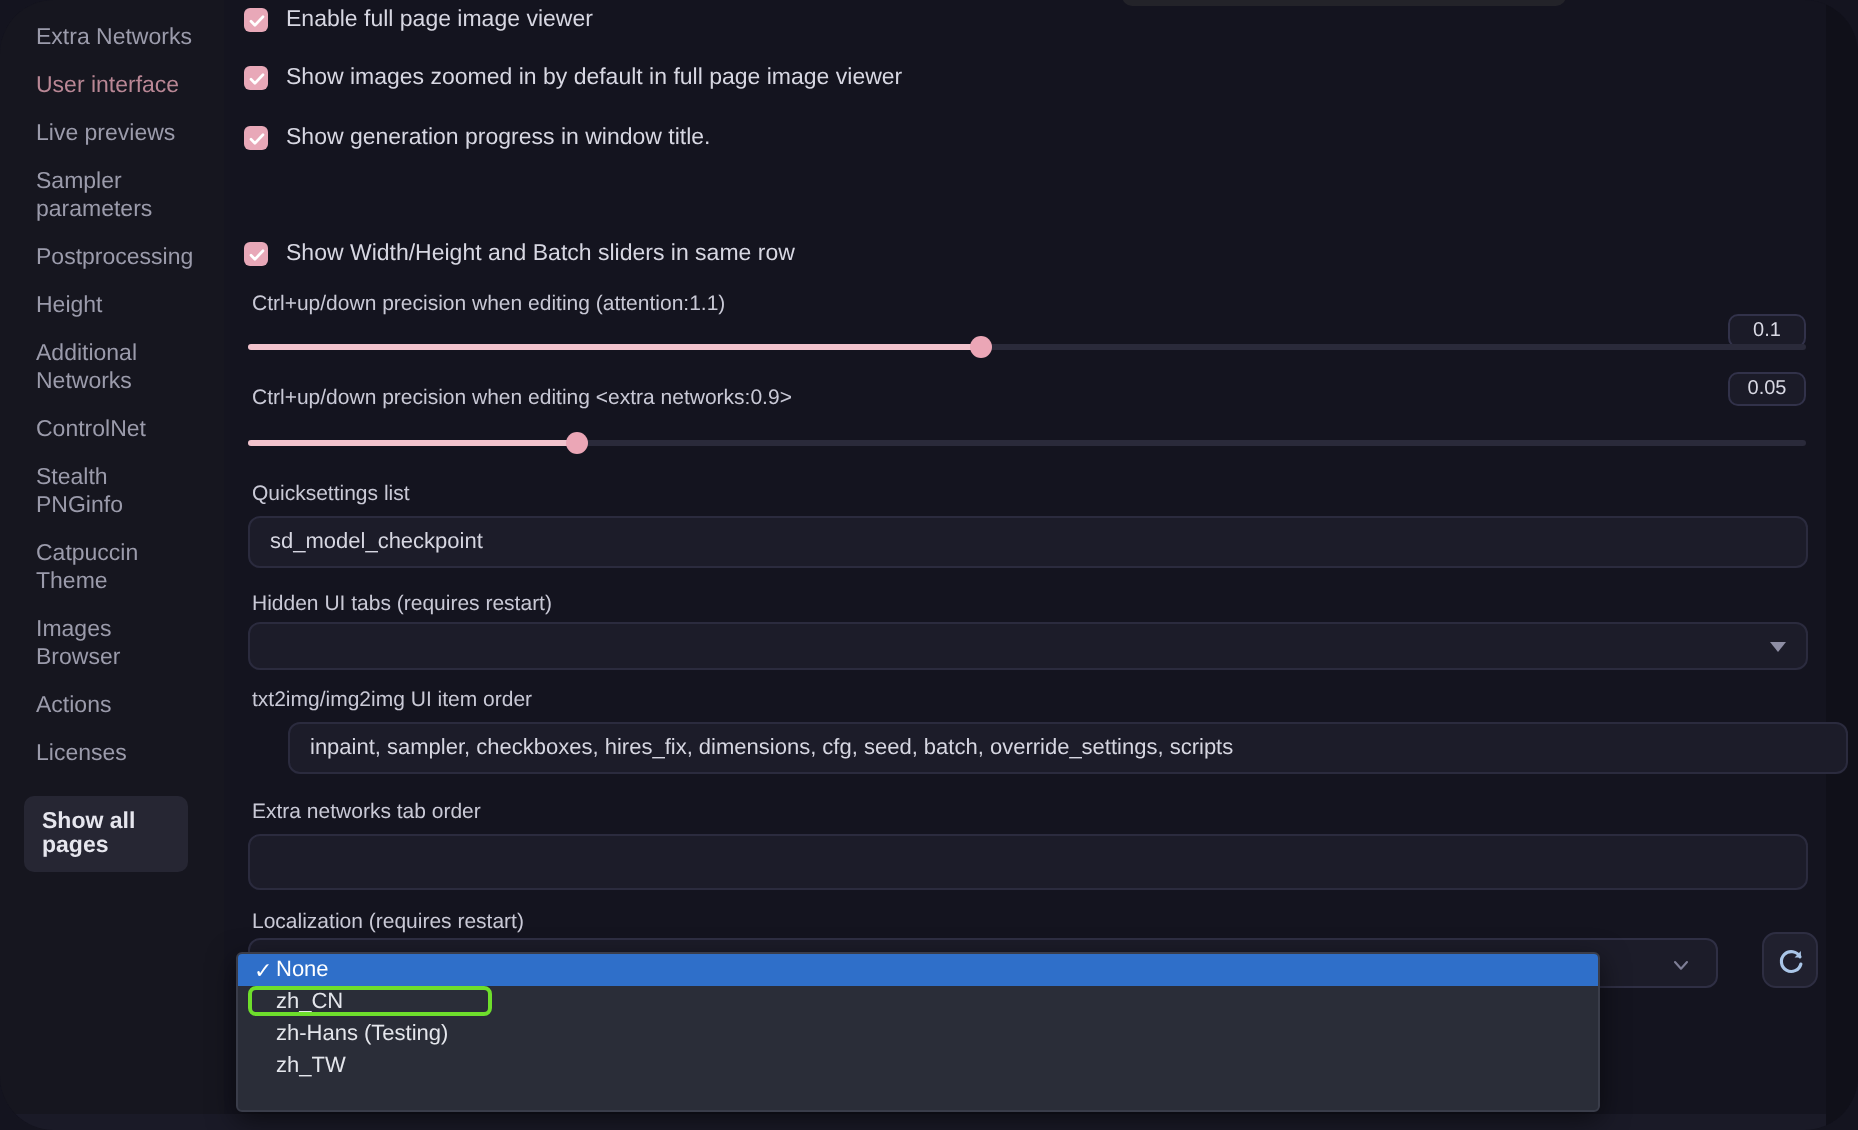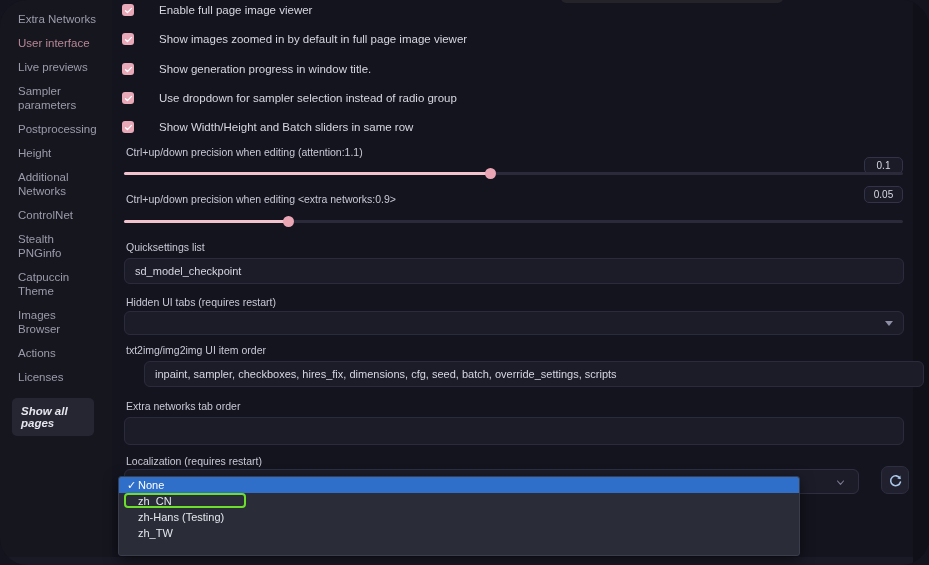--- a/index.html
+++ b/index.html
@@ -95,7 +95,6 @@
     color: #d7d7e2;
     font-size: 11.5px;
     white-space: nowrap;
-    margin-left: 16px;
   }
 
   

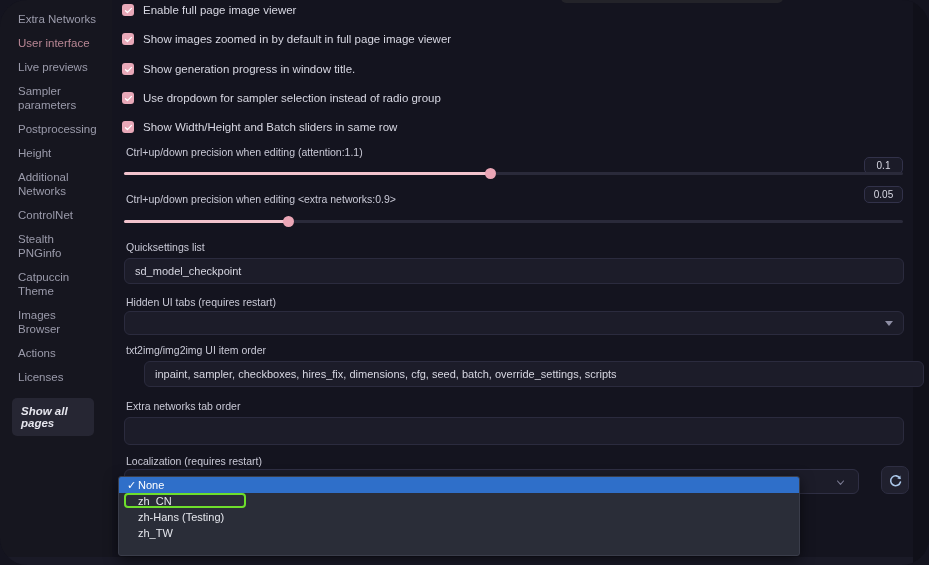--- a/index.html
+++ b/index.html
@@ -290,14 +290,6 @@
       <span class="cb-label">Show generation progress in window title.</span>
     </div>
 
-    <div class="cb-row" style="top:92px;">
-      <span class="cb-box">
-        <svg width="9" height="9" viewBox="0 0 12 12">
-            <path d="M2 6.2 L4.6 8.8 L10 3.2" stroke="#ffffff" stroke-width="1.8" fill="none" stroke-linecap="round" stroke-linejoin="round"></path>
-          </svg>
-      </span>
-      <span class="cb-label">Use dropdown for sampler selection instead of radio group</span>
-    </div>
 
     <div class="cb-row" style="top:121px;">
       <span class="cb-box">

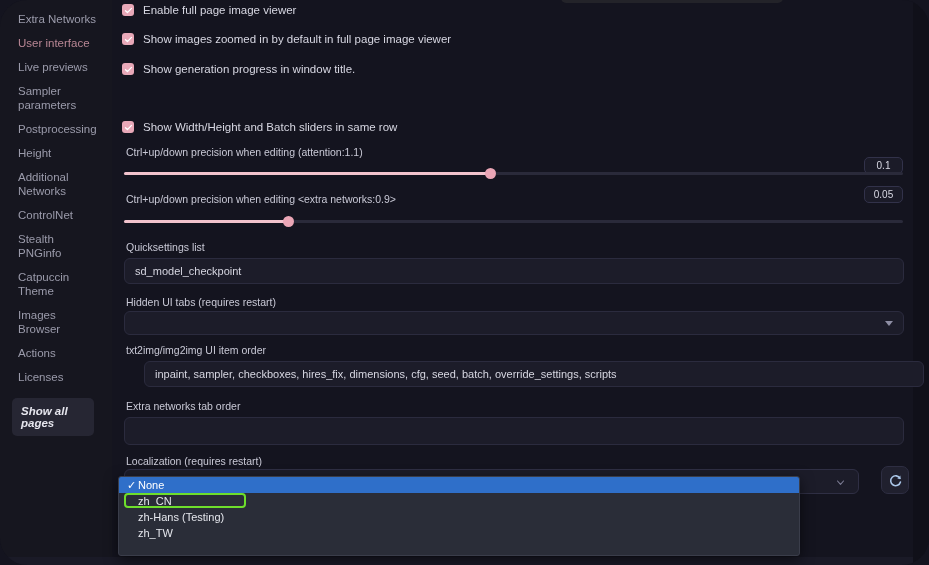--- a/index.html
+++ b/index.html
@@ -58,7 +58,6 @@
     font-weight: bold;
     padding: 7px 0 7px 9px;
     cursor: pointer;
-    font-style: italic;
   }
 
   

